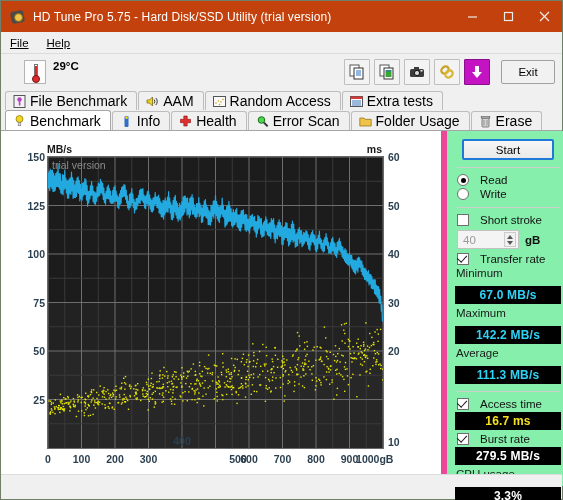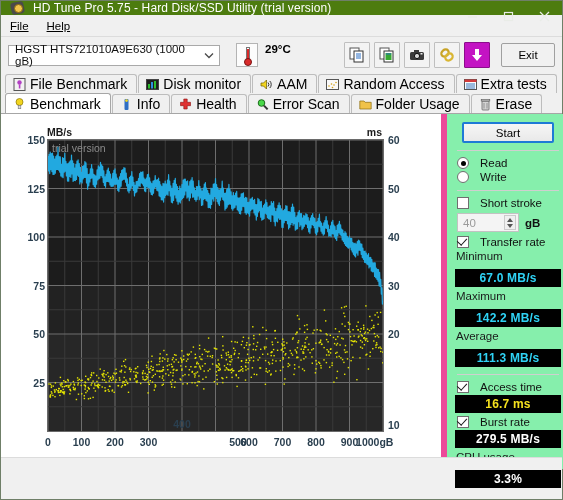--- a/index.html
+++ b/index.html
@@ -18,7 +18,7 @@
   }
   
   .titlebar{
-    height:14px;background:#4d7c0f;display:flex;align-items:center;
+    height:31px;background:#c2410c;display:flex;align-items:center;
     position:relative;
   }
   .title-icon{

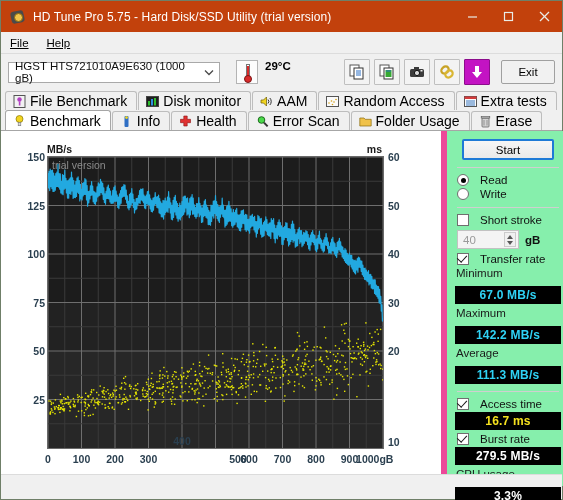--- a/index.html
+++ b/index.html
@@ -241,14 +241,6 @@
   </div>
 
   <div class="toolbar">
-    <div class="combo">
-      <span>HGST HTS721010A9E630 (1000 gB)</span>
-      <span class="chev">
-        <svg width="10" height="7" viewBox="0 0 10 7">
-            <polyline points="1,1.5 5,5.5 9,1.5" fill="none" stroke="#4a4a4a" stroke-width="1.3"></polyline>
-          </svg>
-      </span>
-    </div>
 
     <div class="temp-wrap">
       <div class="thermo">

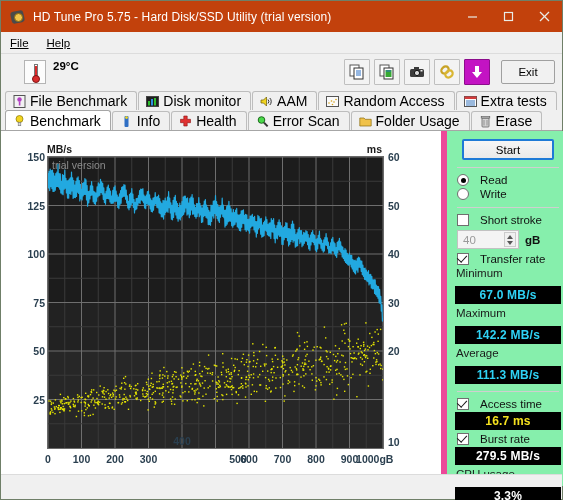--- a/index.html
+++ b/index.html
@@ -304,15 +304,6 @@
           <rect x="5.8" y="6.5" width="1.6" height="4" fill="#b23fc4"></rect>
         </svg>
         <span>File Benchmark</span>
-      </div>
-      <div class="tab">
-        <svg class="tabicon" viewBox="0 0 13 13">
-          <rect x="0.5" y="1.5" width="12" height="10" fill="#1f1f1f" stroke="#444"></rect>
-          <rect x="2" y="6" width="2" height="4.5" fill="#2fbf2f"></rect>
-          <rect x="5" y="4" width="2" height="6.5" fill="#2f8fdf"></rect>
-          <rect x="8" y="3" width="2" height="7.5" fill="#2fbf2f"></rect>
-        </svg>
-        <span>Disk monitor</span>
       </div>
       <div class="tab">
         <svg class="tabicon" viewBox="0 0 13 13">

